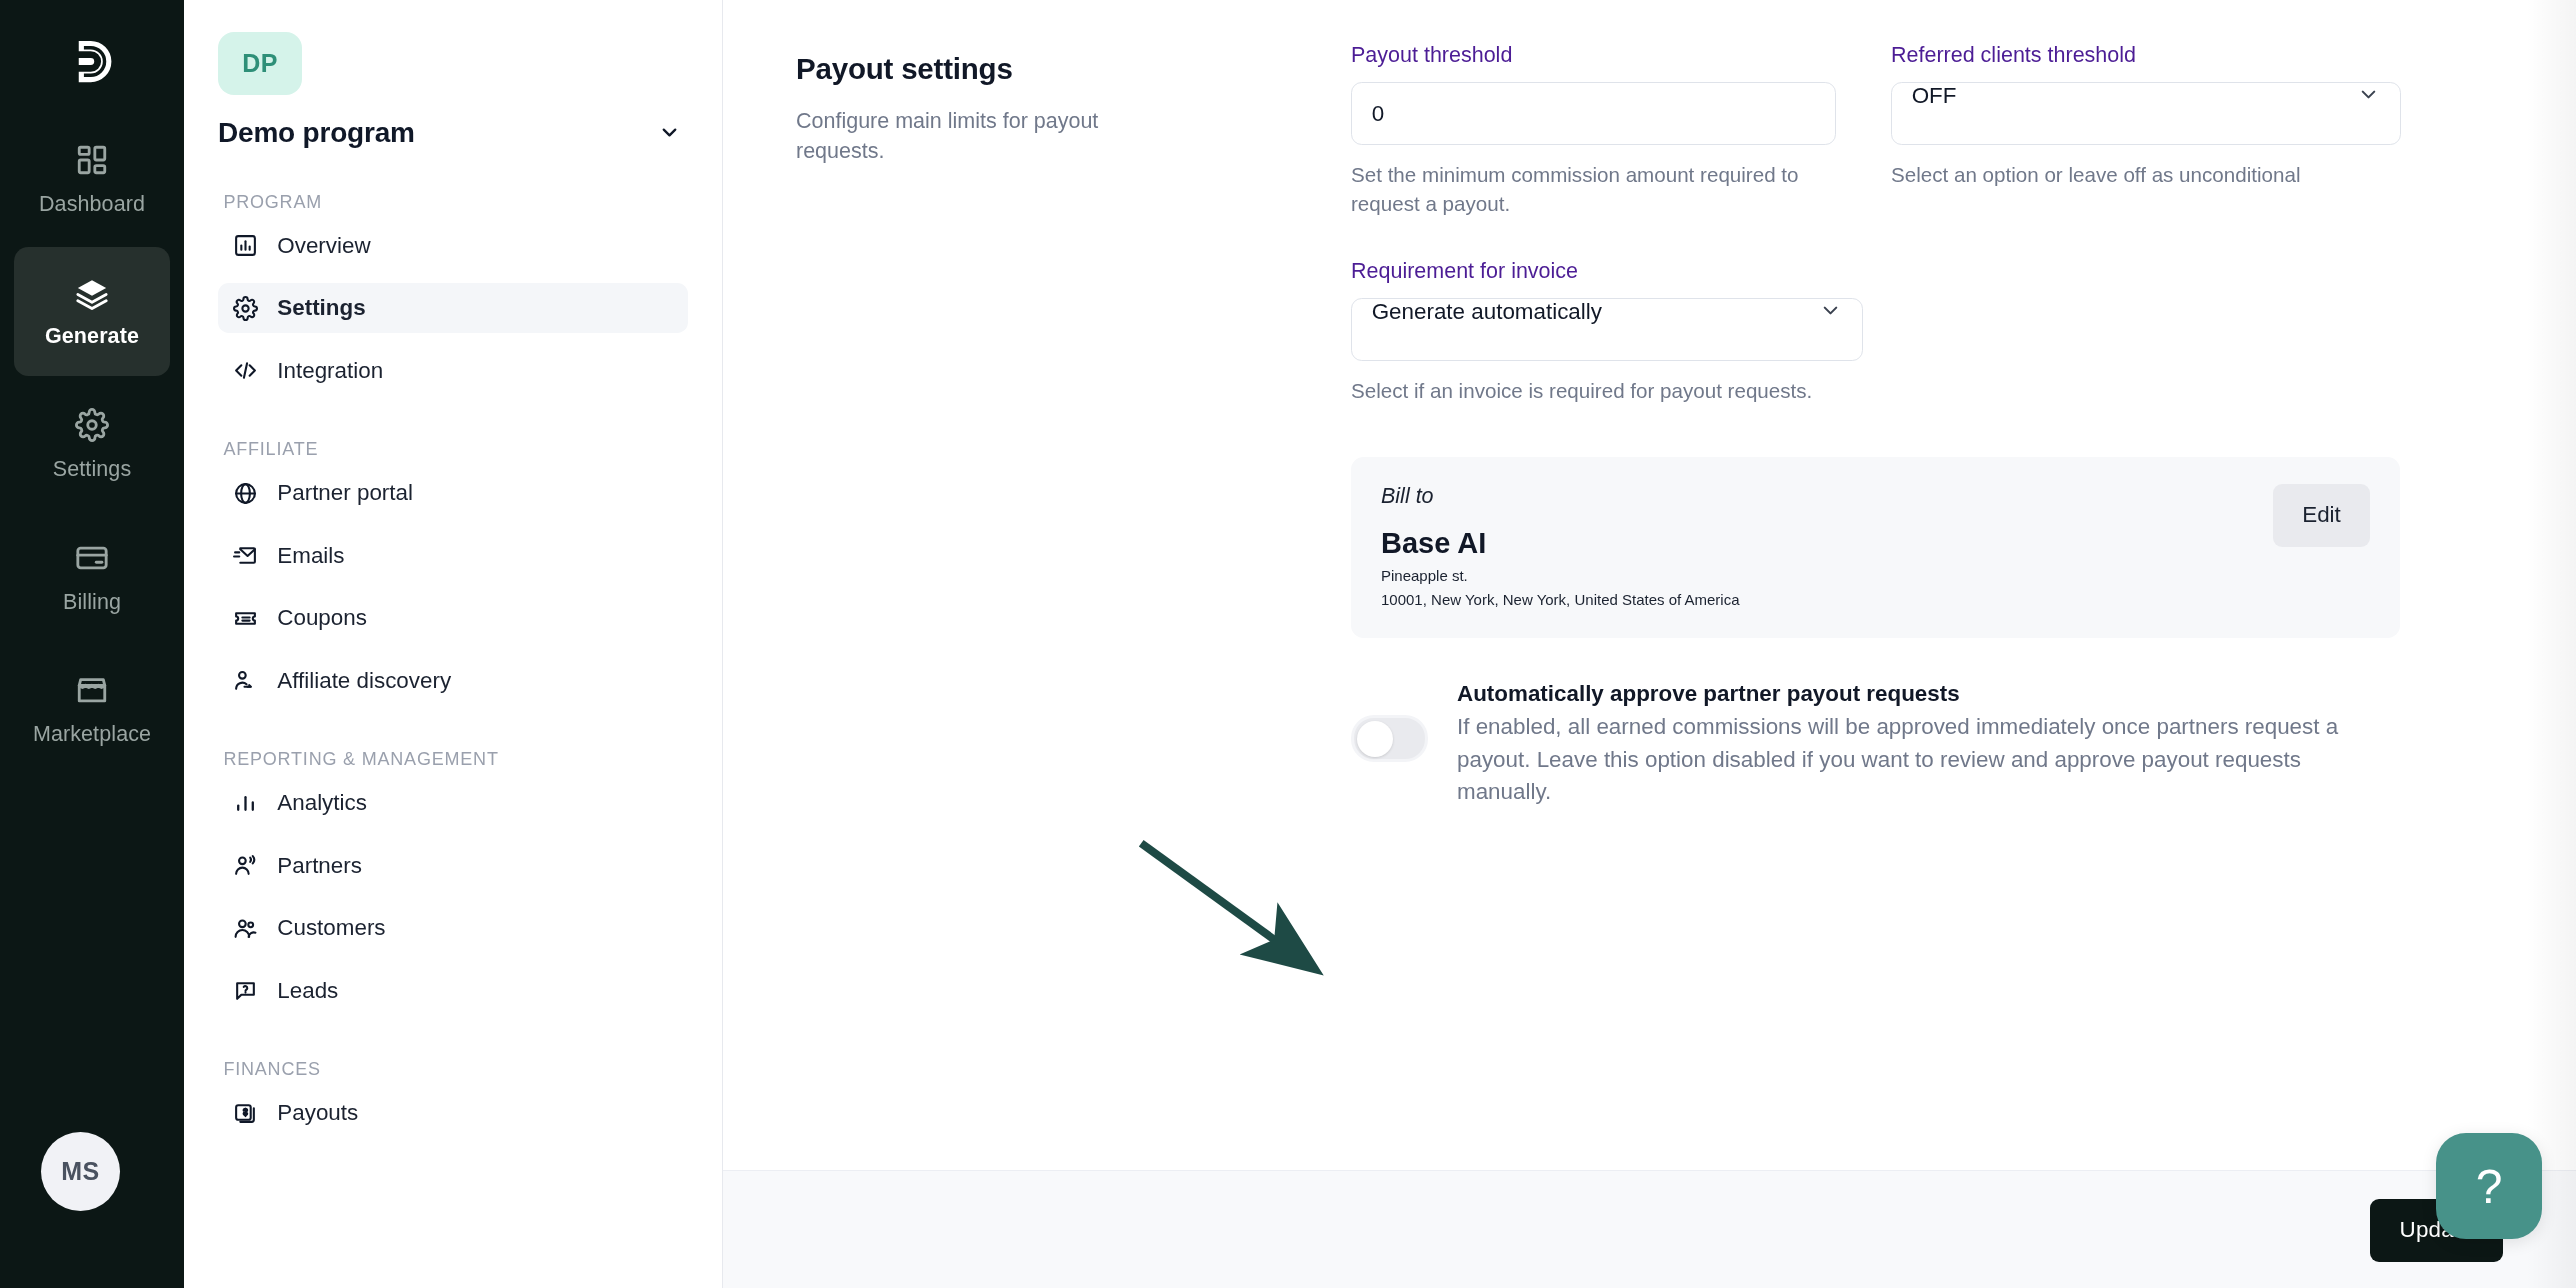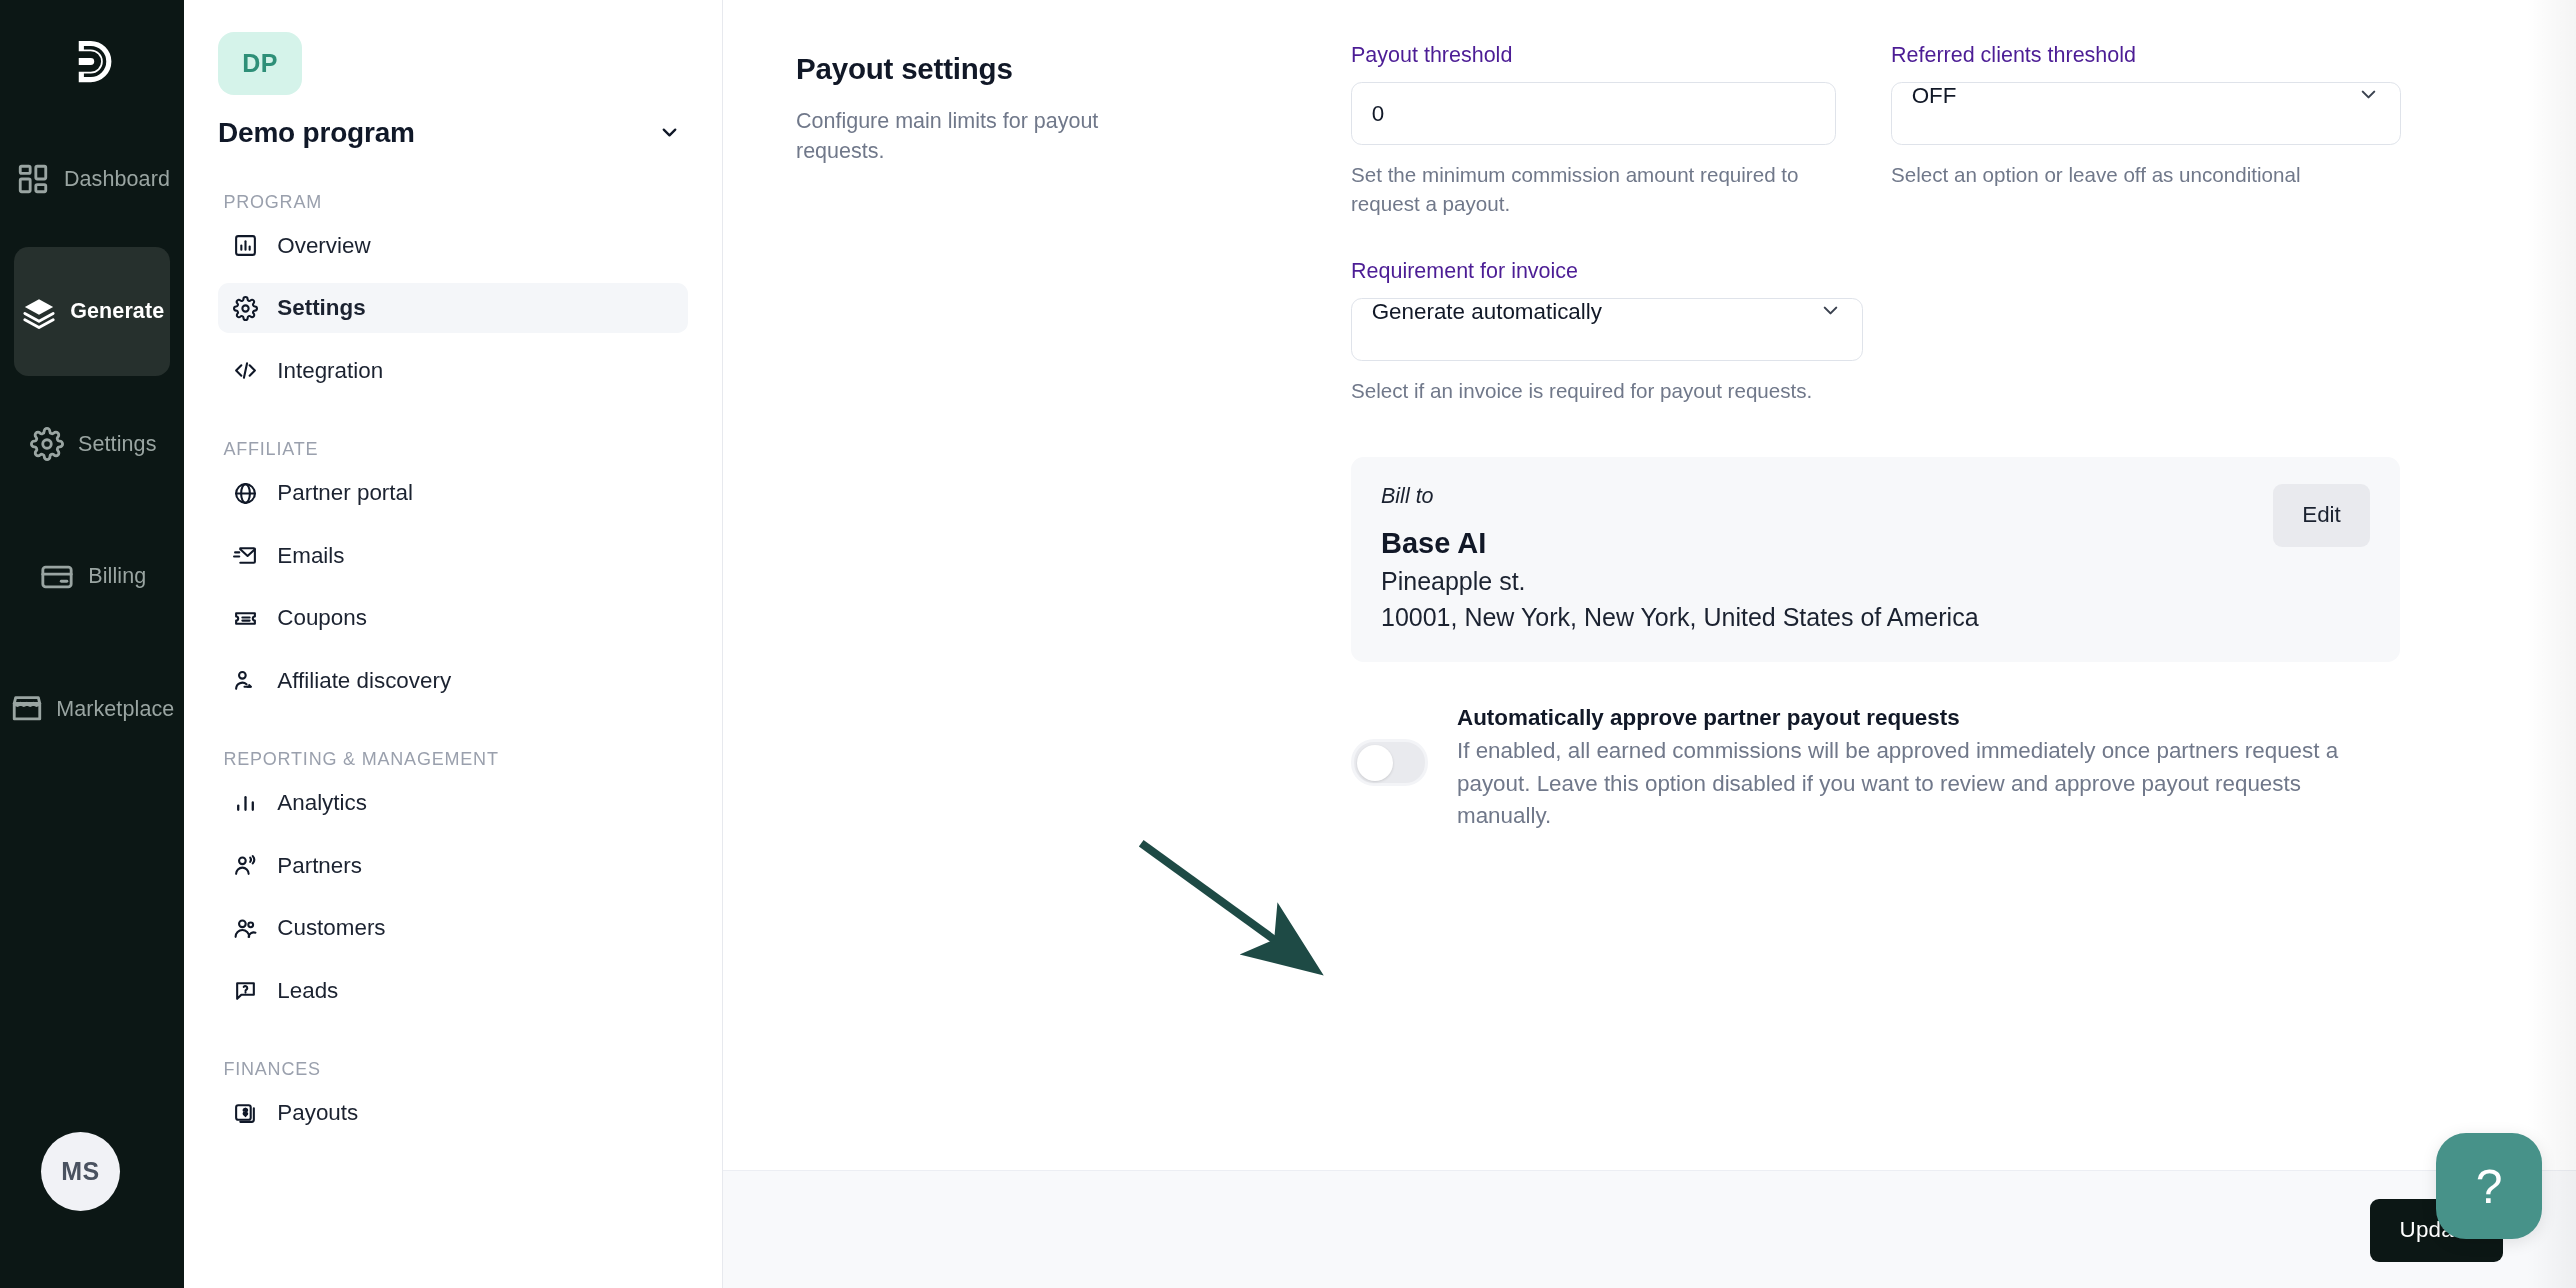--- a/index.html
+++ b/index.html
@@ -23,7 +23,7 @@
   .rail-items { margin-top: 21.5px; width: 100%; display:flex; flex-direction:column; align-items:center; }
   .rail-item {
     width: 156px; height: 129px; border-radius: 14.3px;
-    display: flex; flex-direction: row; align-items: center; justify-content: center;
+    display: flex; flex-direction: column; align-items: center; justify-content: center;
     gap: 12.5px; cursor: pointer; margin-bottom: 3.6px;
   }
   .rail-item.active { background: #26302d; }

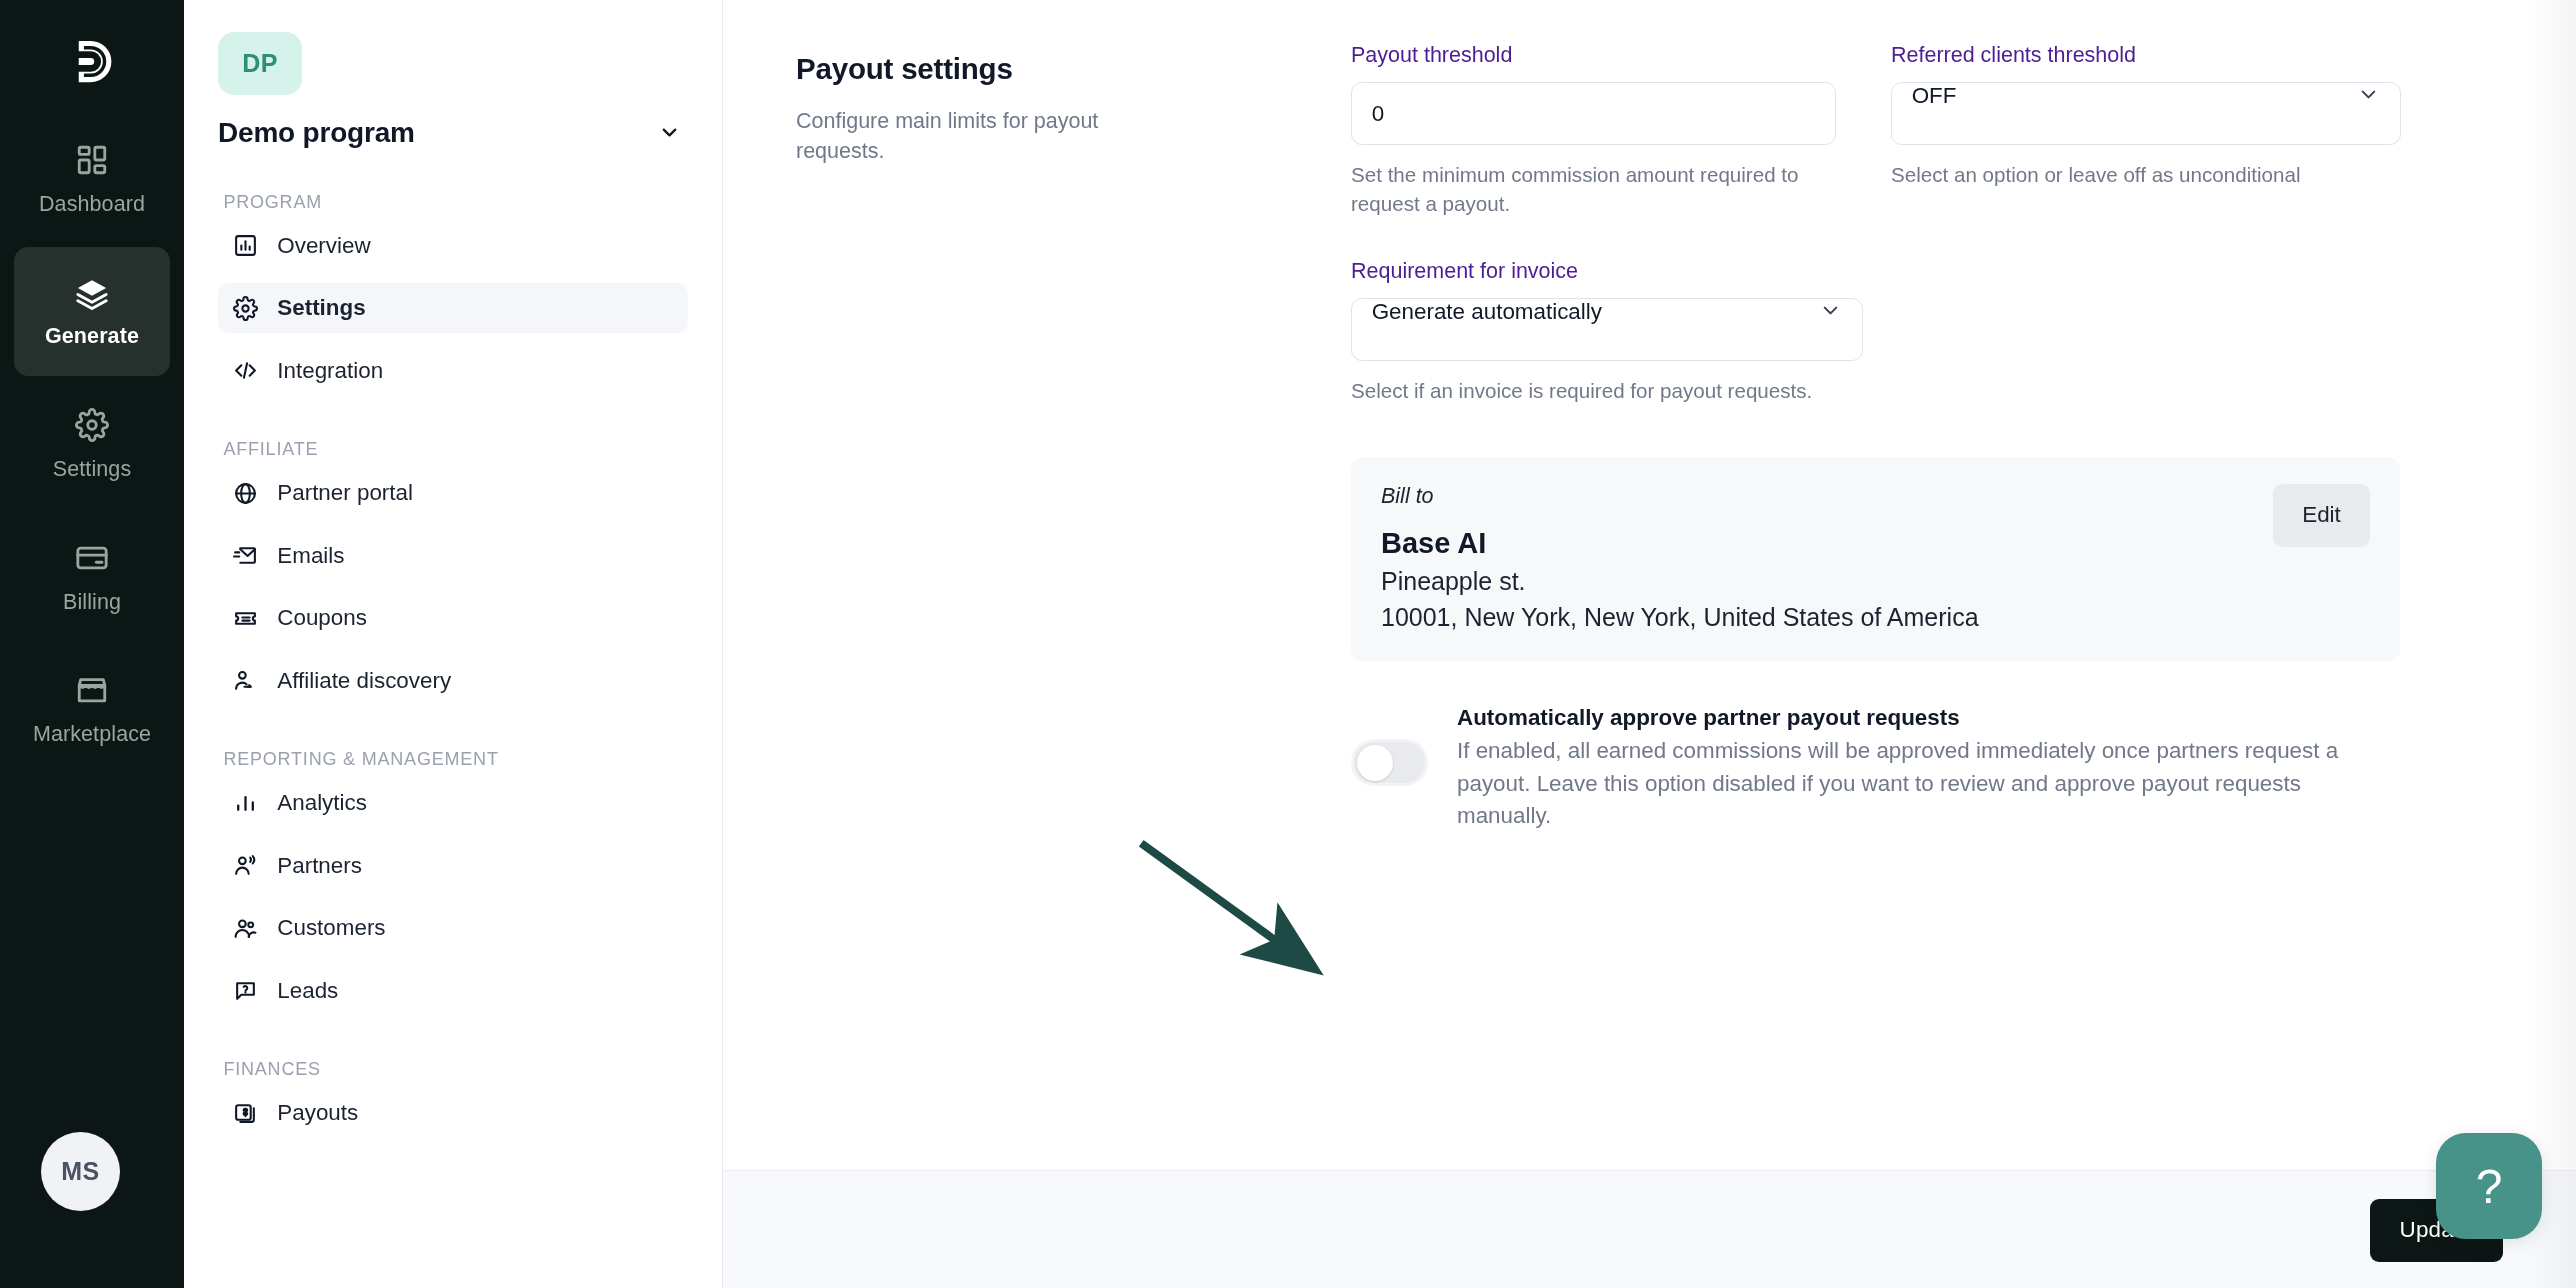--- a/index.html
+++ b/index.html
@@ -103,7 +103,7 @@
   }
   .billto .bt-caption { font-size: 21.5px; font-style: italic; color:#1b2230; }
   .billto .bt-name { margin-top: 18px; font-size: 29px; font-weight: 700; color:#111827; }
-  .billto .bt-line { margin-top: 7.2px; font-size: 25px; color:#1b2230; }
+  .billto .bt-line { margin-top: 7.2px; font-size: 15px; color:#1b2230; }
   .edit-btn {
     background:#e9eaee; border:none; border-radius: 9px;
     width: 97px; height: 63px; font-size: 22.4px; color:#1b2230;

